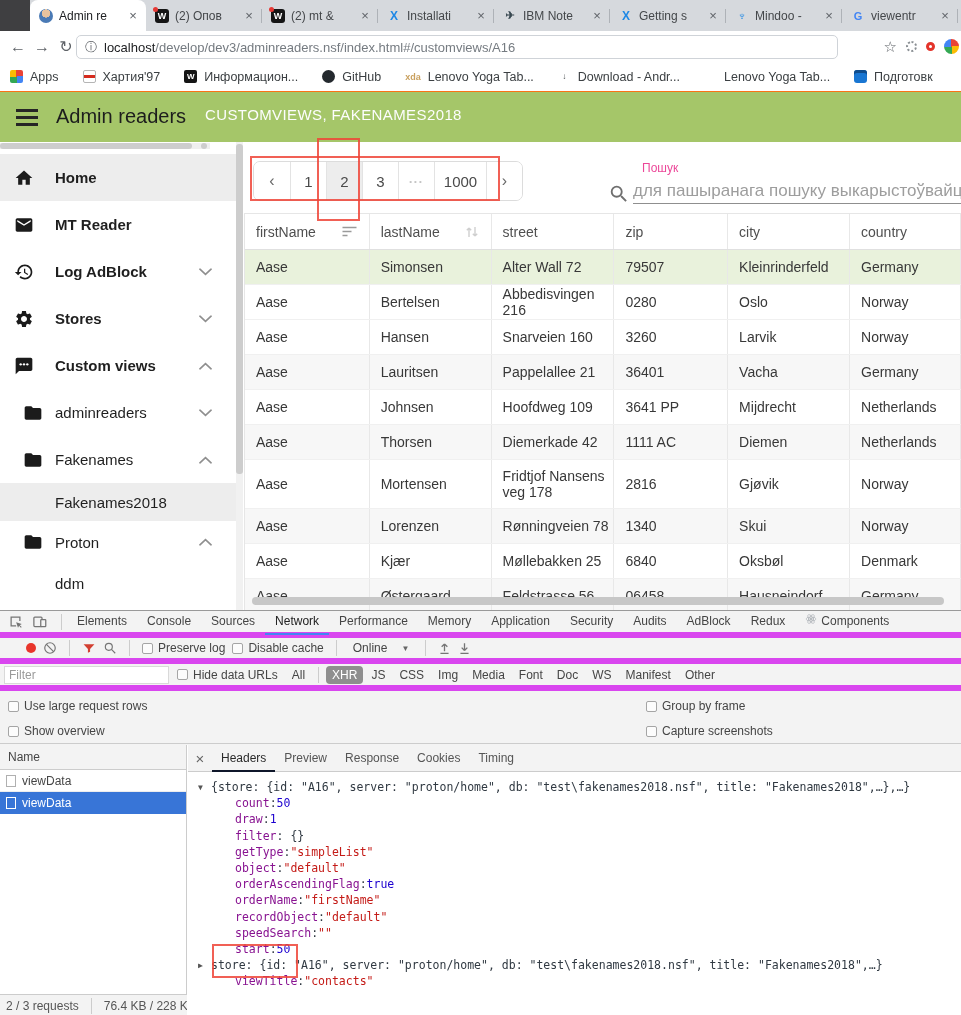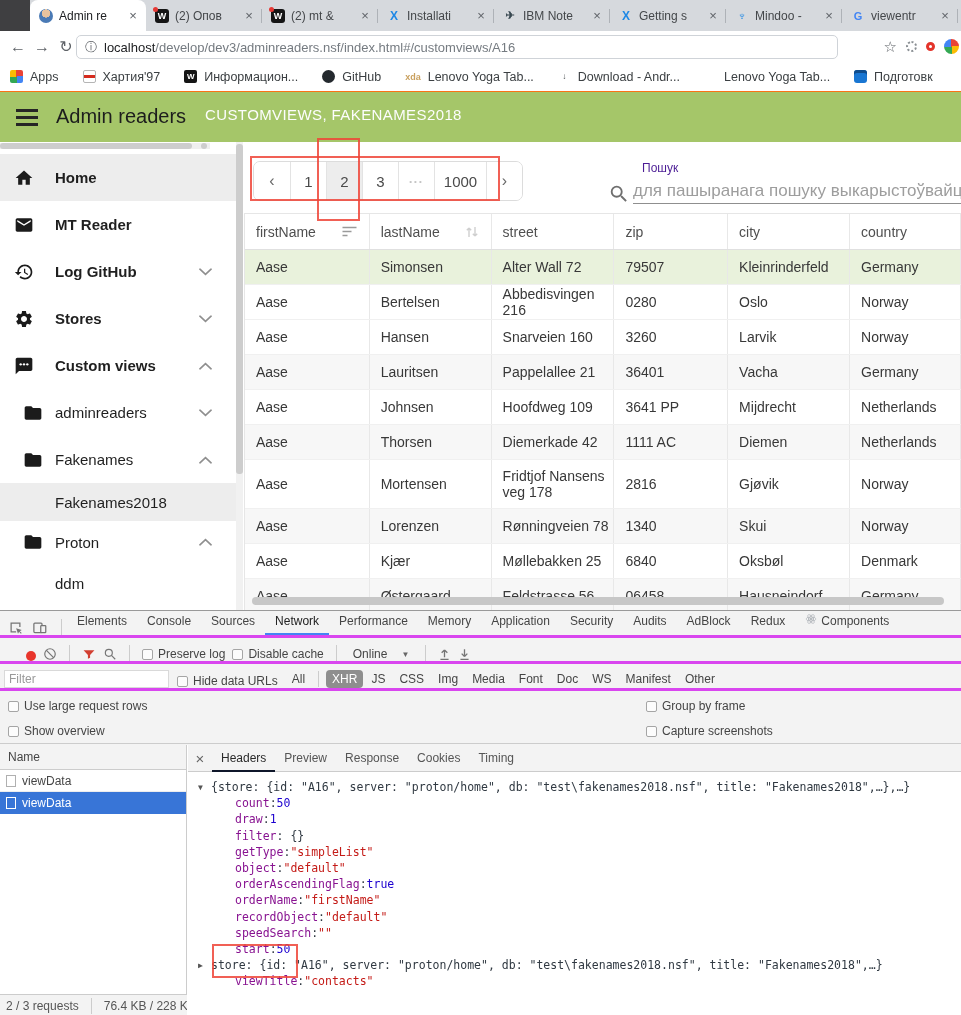--- a/index.html
+++ b/index.html
@@ -77,7 +77,7 @@
   .pgbtn.wide{width:52px}
   .pgbtn.ell{color:#c4c4c4;font-size:8px;letter-spacing:2px}
   .pgbtn.nav{color:#6a6a6a;font-size:16px}
-  .search-label{position:absolute;left:398px;top:19px;font-size:12px;color:#4c1d95}
+  .search-label{position:absolute;left:398px;top:19px;font-size:12px;color:#ec4899}
   .search-ico{position:absolute;left:364px;top:41px}
   .search-input{position:absolute;left:389px;top:36px;width:328px;height:26px;border:none;outline:none;border-bottom:1px solid #8f8f8f;font-size:17px;color:#333;background:transparent;font-family:"Liberation Sans",sans-serif}
   .search-input::placeholder{color:#9d9d9d}

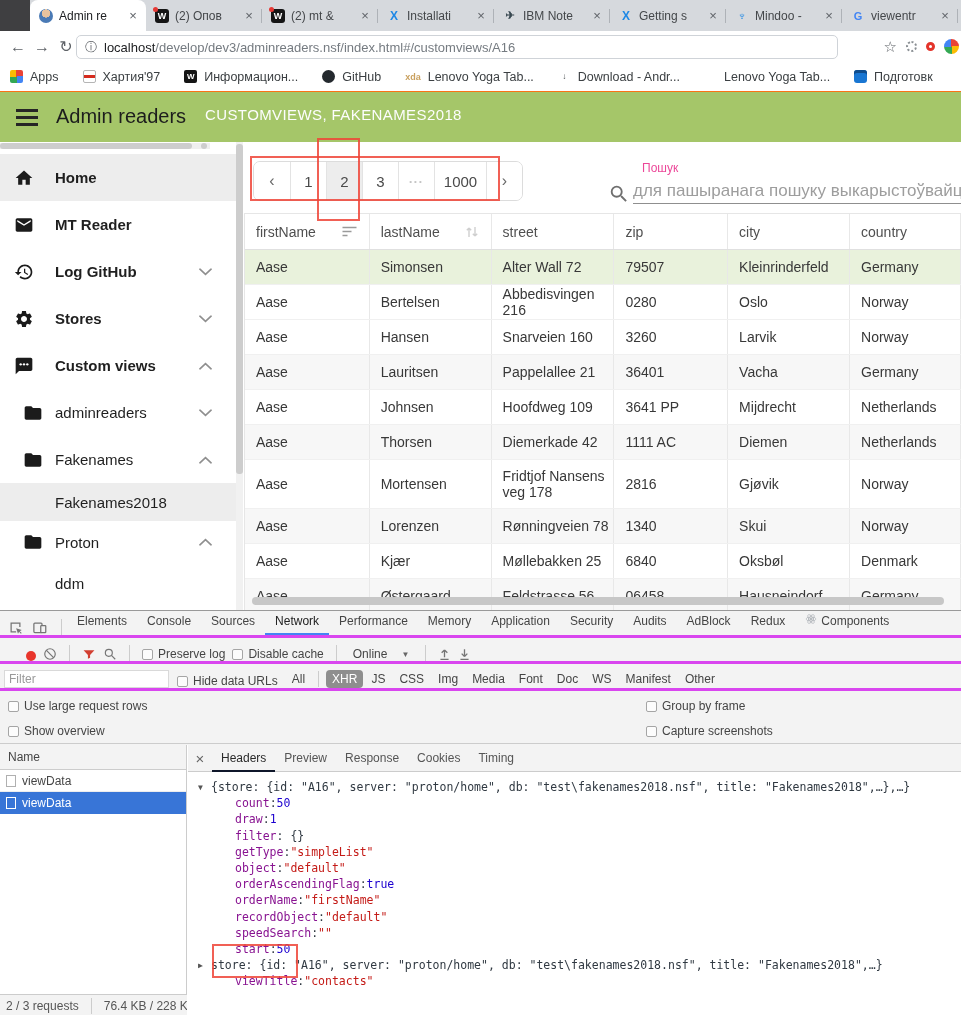--- a/index.html
+++ b/index.html
@@ -281,7 +281,7 @@
               <path fill="#1b1b1b" d="M13 3c-4.97 0-9 4.03-9 9H1l3.89 3.89.07.14L9 12H6c0-3.87 3.13-7 7-7s7 3.13 7 7-3.13 7-7 7c-1.93 0-3.68-.79-4.94-2.06l-1.42 1.42C8.27 19.99 10.51 21 13 21c4.97 0 9-4.03 9-9s-4.03-9-9-9zm-1 5v5l4.28 2.54.72-1.21-3.5-2.08V8z"></path>
             </svg>
           </span>
-          <span class="sblbl">Log GitHub</span>
+          <span class="sblbl">Log AdBlock</span>
           <span class="sbchev">
             <svg width="13" height="8" viewBox="0 0 14 8">
               <path d="M1 1l6 5.5L13 1" stroke="#8f8f8f" stroke-width="1.8" fill="none" stroke-linecap="round"></path>

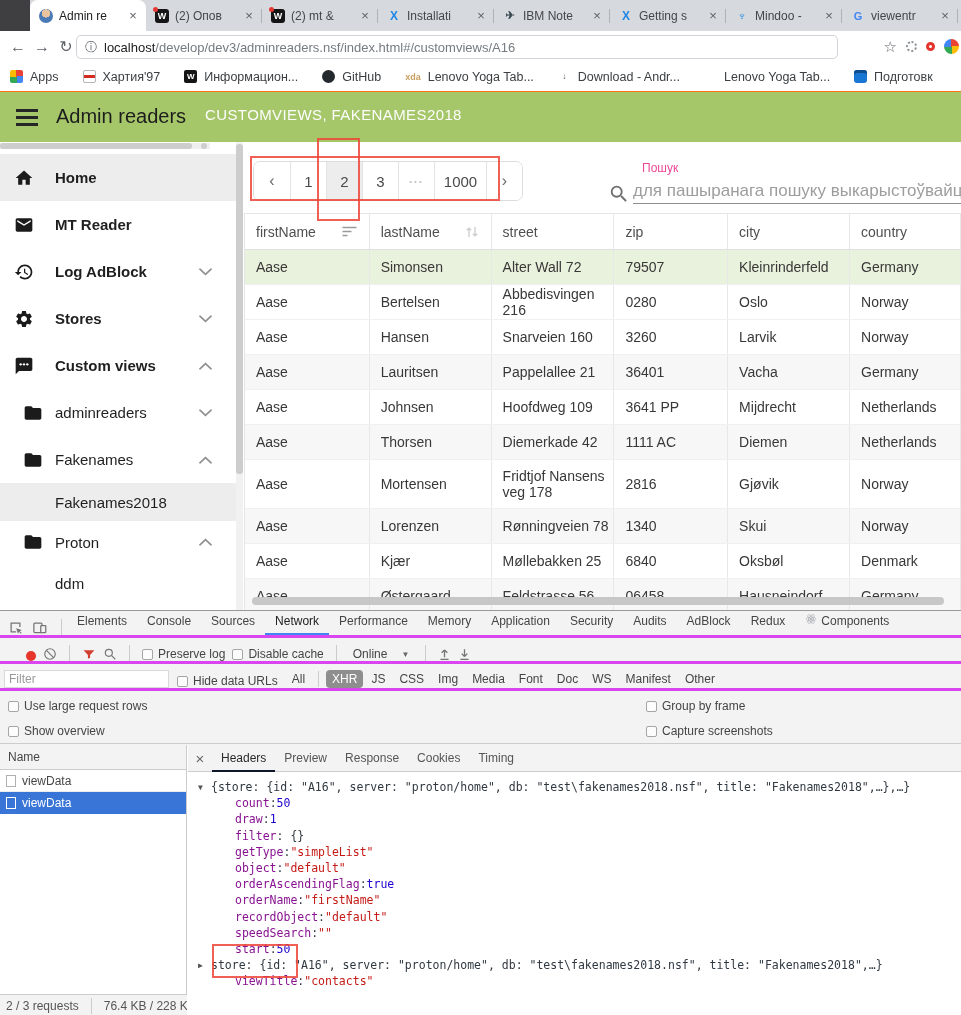--- a/index.html
+++ b/index.html
@@ -94,7 +94,7 @@
 
   
   .devtools{position:absolute;left:0;top:610px;width:961px;height:405px;background:#f3f3f3;border-top:1px solid #999;font-size:12px;color:#454545}
-  .dt-row{display:flex;align-items:flex-end;border-bottom:3px solid #d946ef;background:#f3f3f3}
+  .dt-row{display:flex;align-items:center;border-bottom:6px solid #d946ef;background:#f3f3f3}
   .dt-tabs{height:27px;padding-left:8px}
   .dt-tabico{display:flex;margin-right:9px}
   .vsep{width:1px;height:16px;background:#ccc;margin:0 5px;flex:none}

